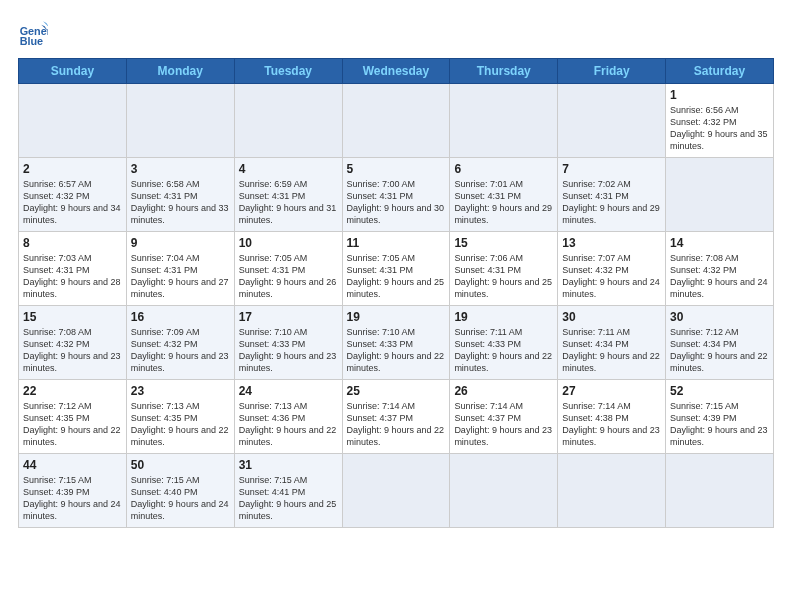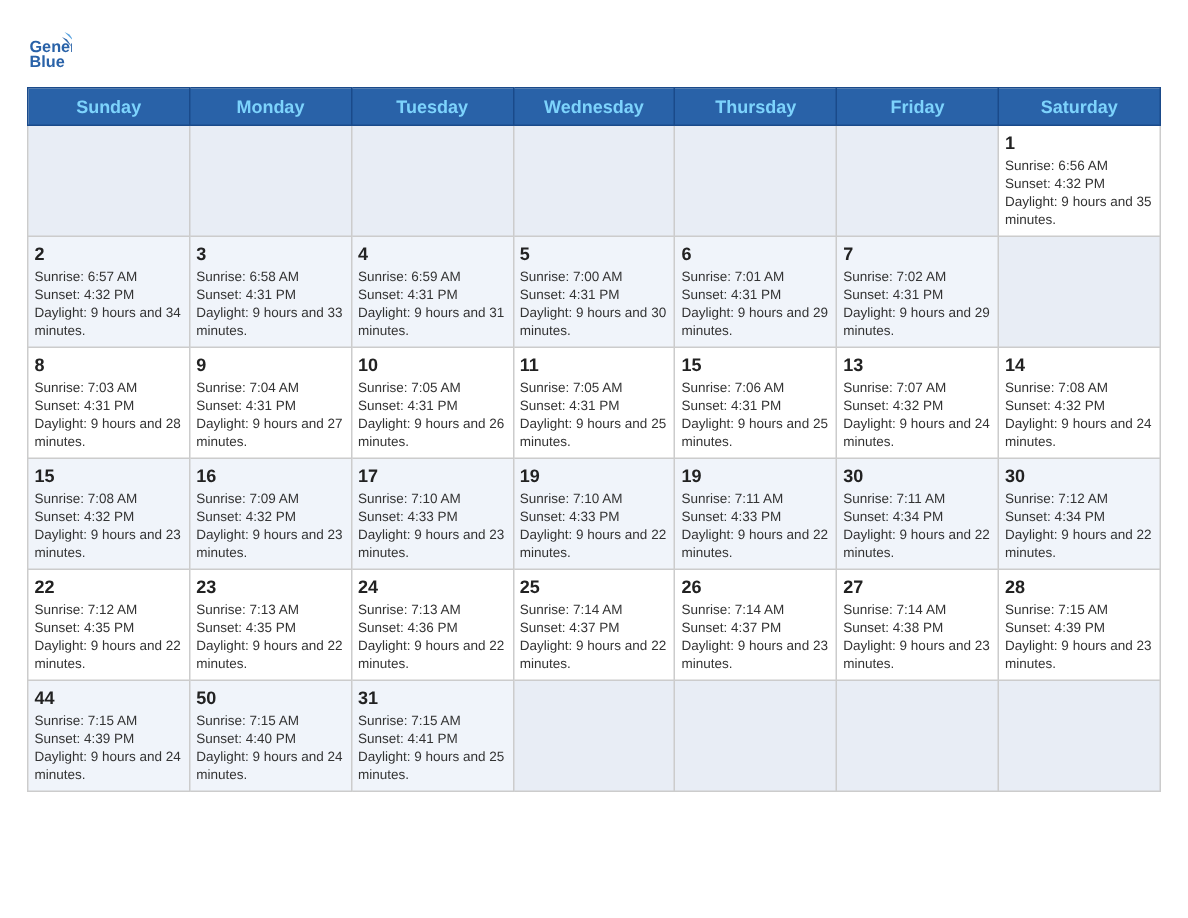--- a/index.html
+++ b/index.html
@@ -257,7 +257,7 @@
             <div class="day-info">Sunrise: 7:14 AM<br>Sunset: 4:38 PM<br>Daylight: 9 hours and 23 minutes.</div>
           </td>
           <td>
-            <span class="day-num">28</span>
+            <span class="day-num">52</span>
             <div class="day-info">Sunrise: 7:15 AM<br>Sunset: 4:39 PM<br>Daylight: 9 hours and 23 minutes.</div>
           </td>
         </tr>

